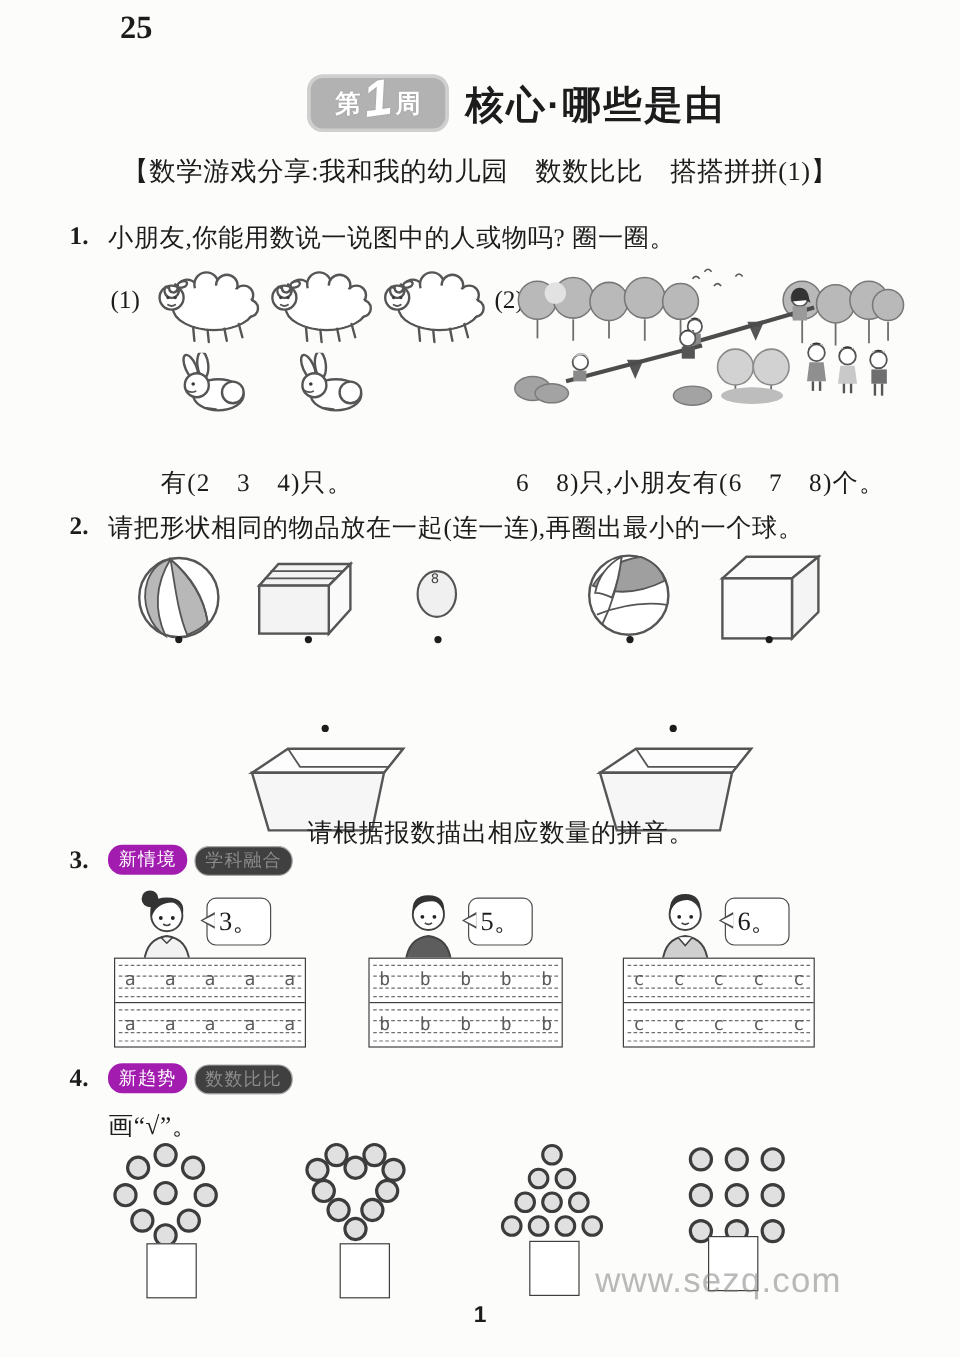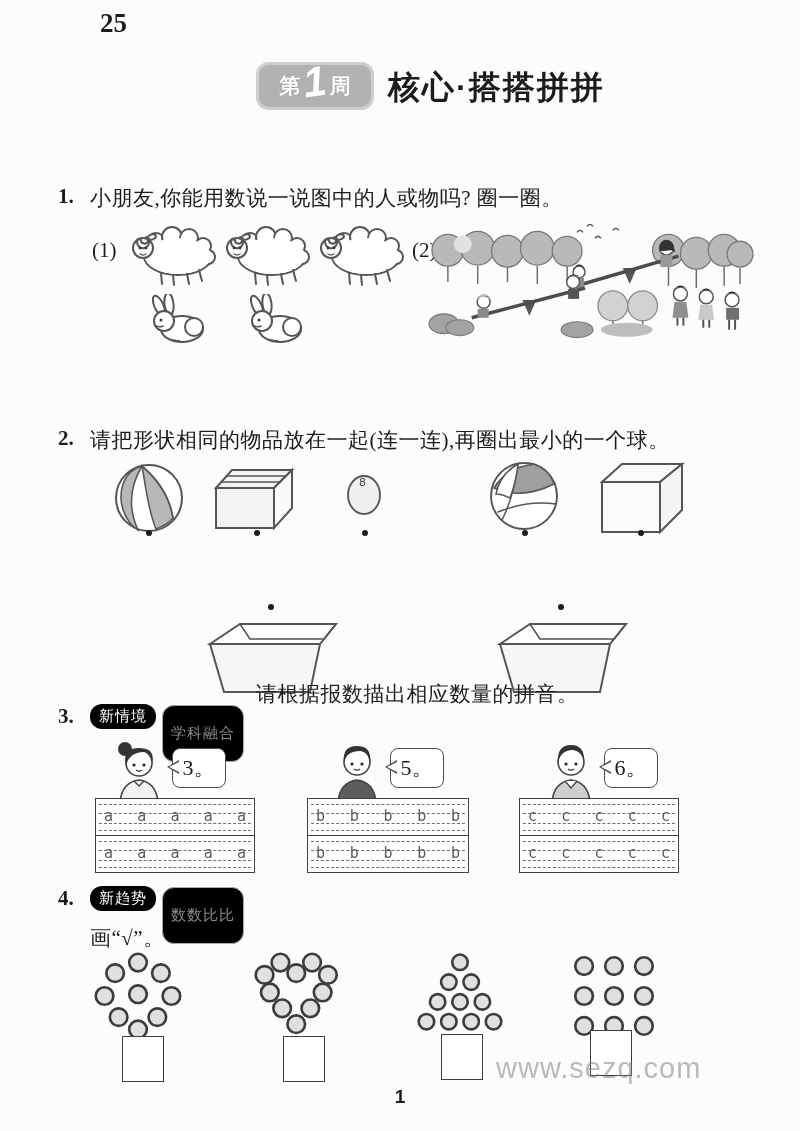--- a/index.html
+++ b/index.html
@@ -109,7 +109,7 @@
     <span class="wb-num">1</span>
     <span class="wb-ch">周</span>
   </div>
-  <div class="abs main-title">核心·搭搭拼拼</div>
+  <div class="abs main-title">核心·哪些是由</div>
 
   <div class="abs qnum" style="left:58px;top:184px">1.</div>
   <div class="abs qtext" style="left:90px;top:184px">小朋友,你能用数说一说图中的人或物吗? 圈一圈。</div>

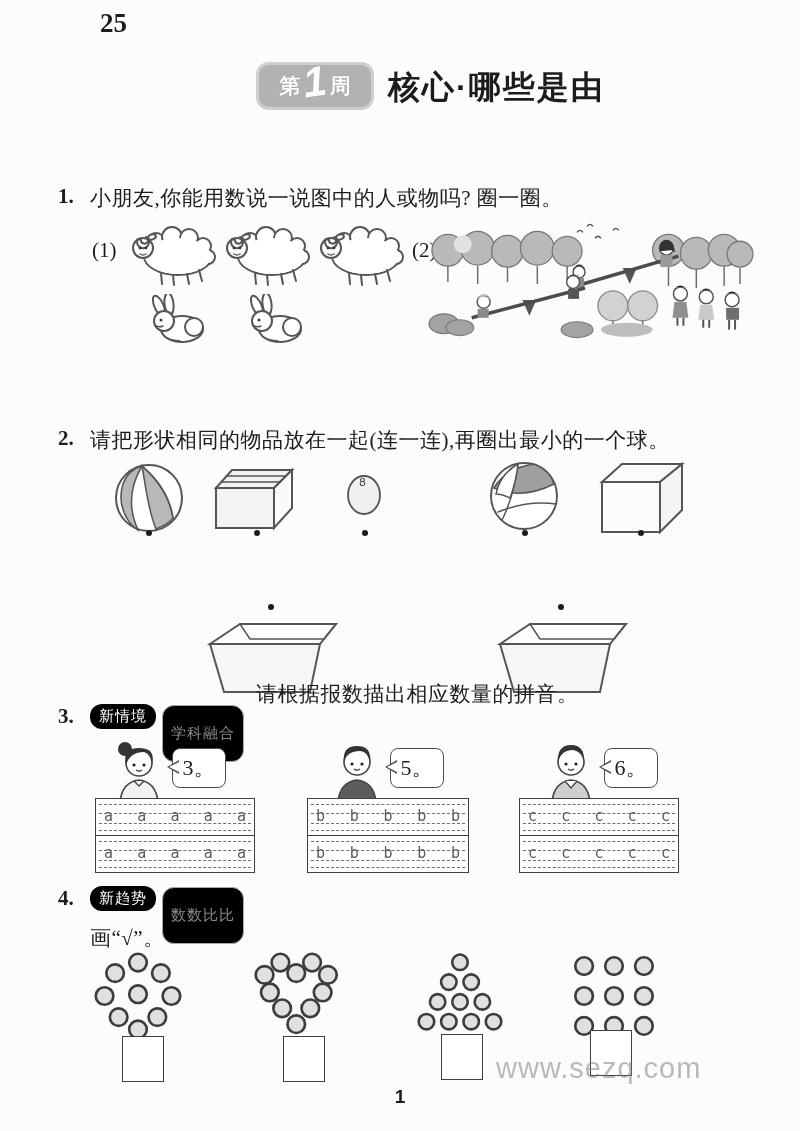--- a/index.html
+++ b/index.html
@@ -110,6 +110,7 @@
     <span class="wb-ch">周</span>
   </div>
   <div class="abs main-title">核心·哪些是由</div>
+  <div class="abs subtitle">【数学游戏分享:我和我的幼儿园　数数比比　搭搭拼拼(1)】</div>
 
   <div class="abs qnum" style="left:58px;top:184px">1.</div>
   <div class="abs qtext" style="left:90px;top:184px">小朋友,你能用数说一说图中的人或物吗? 圈一圈。</div>

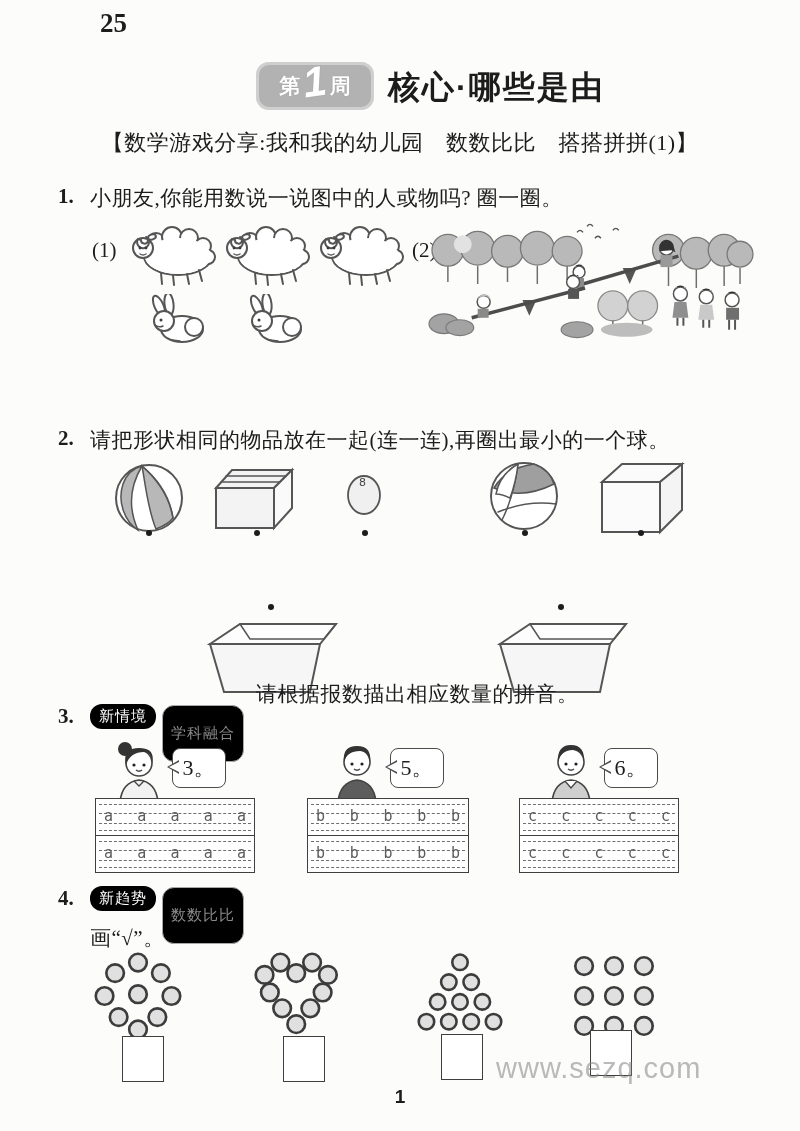--- a/index.html
+++ b/index.html
@@ -131,6 +131,7 @@
   <svg class="abs" style="left:240px;top:294px" width="66" height="50">
       <use href="#rabbit"></use>
     </svg>
+  <div class="abs cap" style="left:134px;top:388px">有(2　3　4)只。</div>
 
   <div class="abs plabel" style="left:412px;top:238px">(2)</div>
   <svg class="abs" style="left:428px;top:224px" width="318" height="118" viewBox="0 0 320 118">

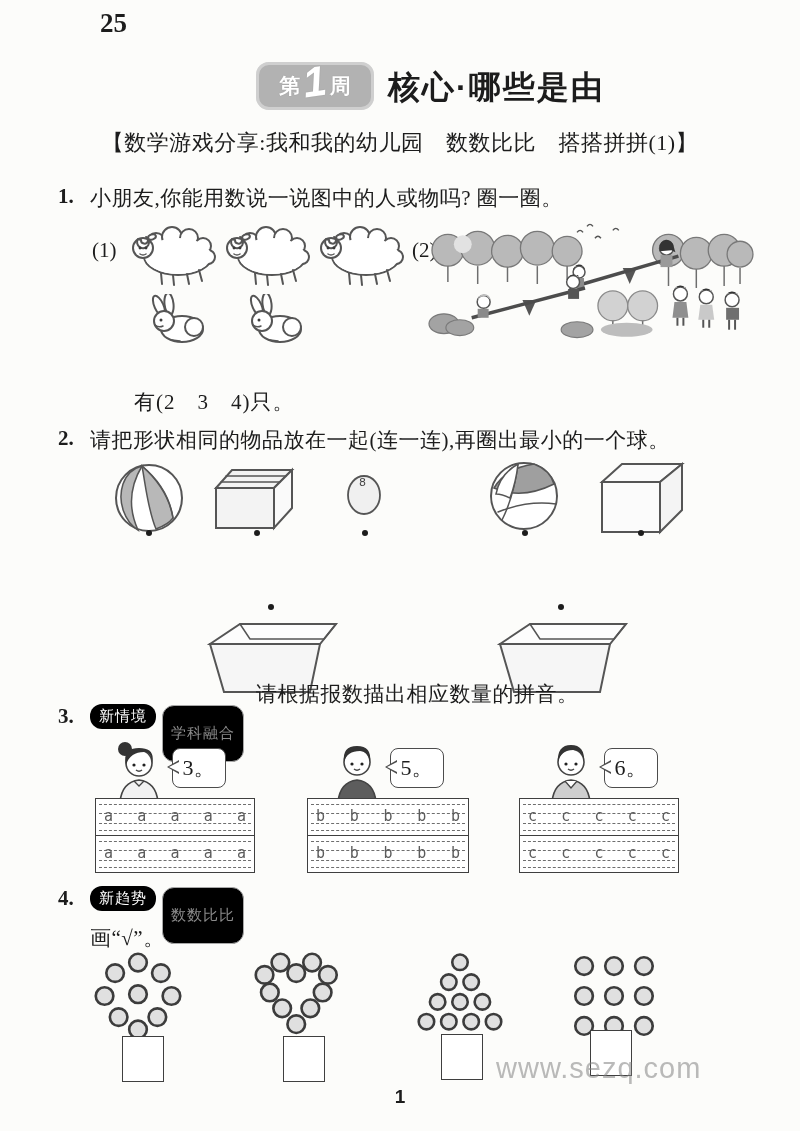--- a/index.html
+++ b/index.html
@@ -227,6 +227,7 @@
         <line x1="309" y1="96" x2="309" y2="106" stroke="#555" stroke-width="2"></line>
     </g>
   </svg>
+  <div class="abs cap" style="left:430px;top:388px">6　8)只,小朋友有(6　7　8)个。</div>
 
   <div class="abs qnum" style="left:58px;top:426px">2.</div>
   <div class="abs qtext" style="left:90px;top:426px">请把形状相同的物品放在一起(连一连),再圈出最小的一个球。</div>

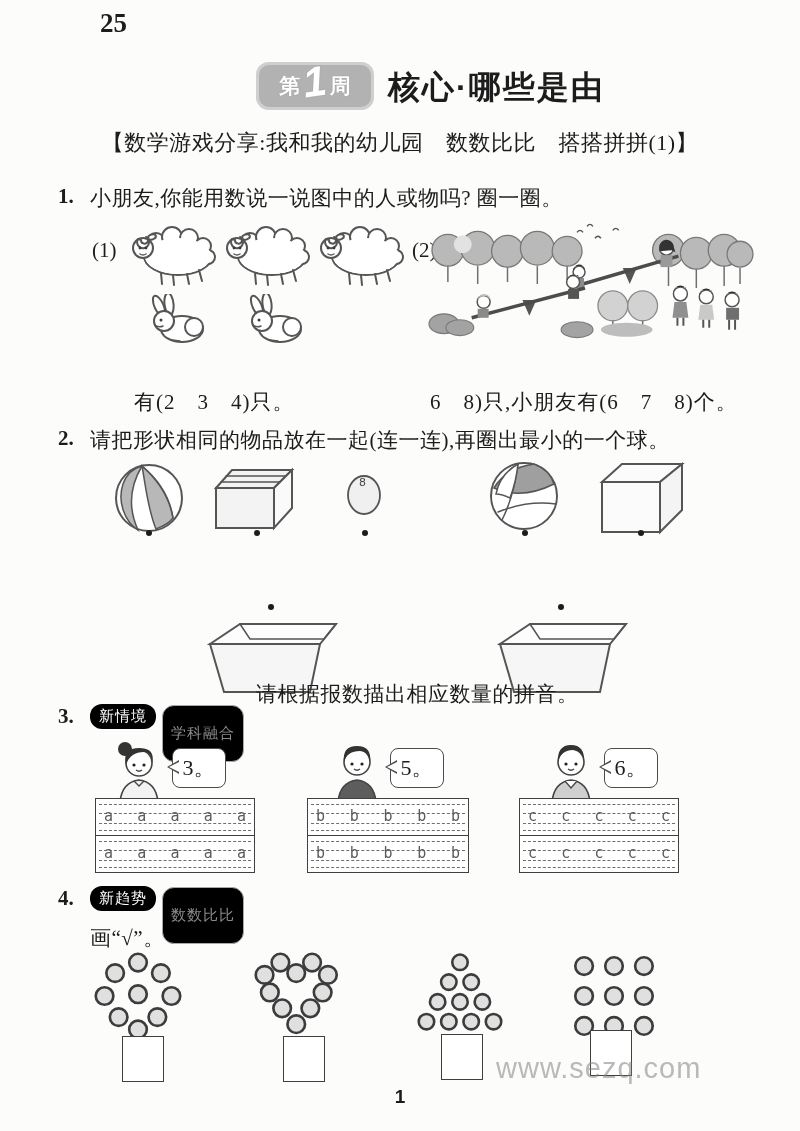--- a/index.html
+++ b/index.html
@@ -32,7 +32,7 @@
   .dot{width:6px;height:6px;border-radius:50%;background:#1c1c1c;}
 
   
-  .pill-dark{background:#000000;color:#fff;border-radius:12px;padding:3px 9px;font-size:15px;
+  .pill-dark{background:#a21caf;color:#fff;border-radius:12px;padding:3px 9px;font-size:15px;
              font-family:"Liberation Sans",sans-serif;letter-spacing:1px;}
   .pill-light{border:1.5px solid #a8a8a8;color:#8b8b8b;border-radius:12px;padding:18px 8px;font-size:15px;
              font-family:"Liberation Sans",sans-serif;letter-spacing:1px;background:#000000;}

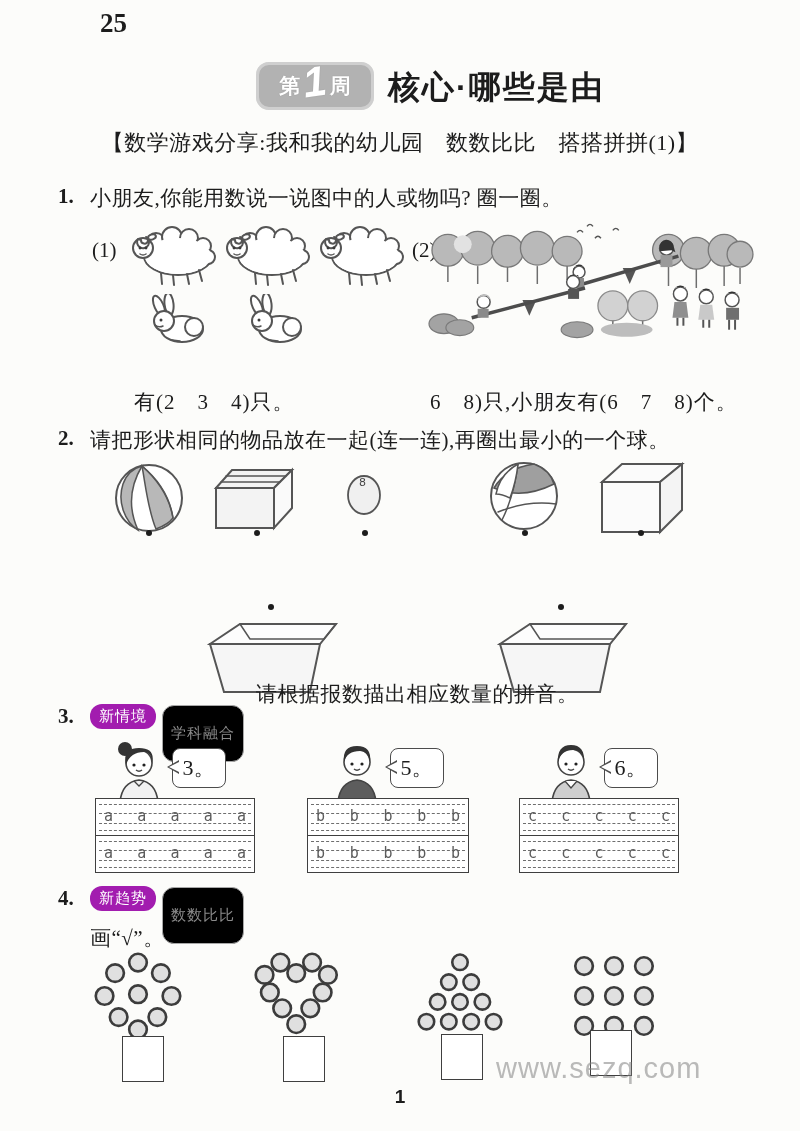--- a/index.html
+++ b/index.html
@@ -34,8 +34,8 @@
   
   .pill-dark{background:#a21caf;color:#fff;border-radius:12px;padding:3px 9px;font-size:15px;
              font-family:"Liberation Sans",sans-serif;letter-spacing:1px;}
-  .pill-light{border:1.5px solid #a8a8a8;color:#8b8b8b;border-radius:12px;padding:18px 8px;font-size:15px;
-             font-family:"Liberation Sans",sans-serif;letter-spacing:1px;background:#000000;}
+  .pill-light{border:1.5px solid #a8a8a8;color:#8b8b8b;border-radius:12px;padding:2px 8px;font-size:15px;
+             font-family:"Liberation Sans",sans-serif;letter-spacing:1px;background:#404040;}
 
   
   .bubble{border:1.8px solid #4c4c4c;border-radius:8px;background:#fff;width:52px;height:38px;

